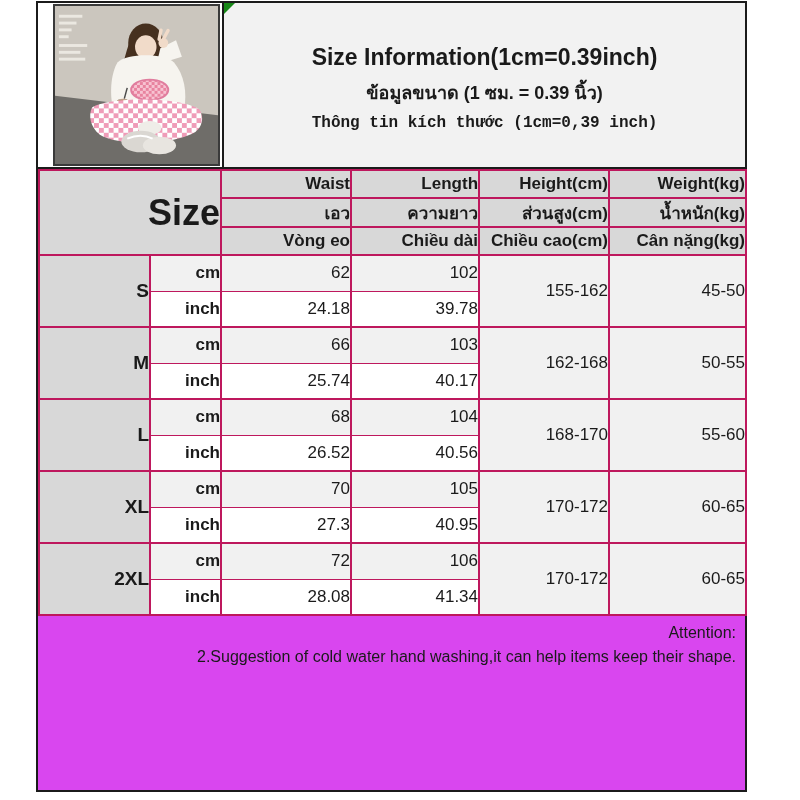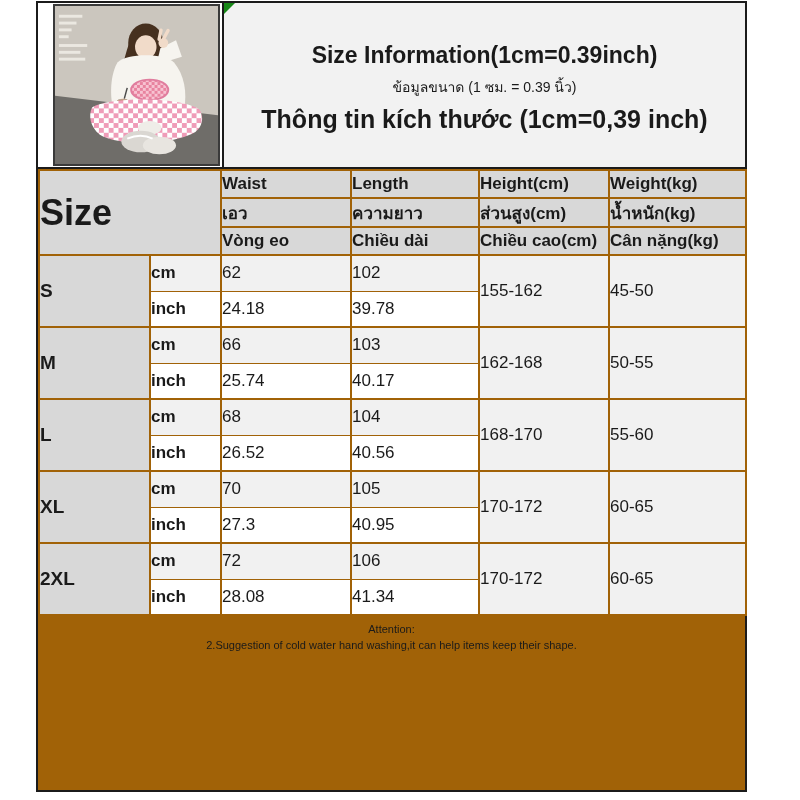--- a/index.html
+++ b/index.html
@@ -23,7 +23,7 @@
   .corner-marker { position:absolute; left:0; top:0; width:0; height:0;
                    border-top:11px solid #178717; border-right:11px solid transparent; }
   .title-en { font-size:23px; font-weight:bold; }
-  .title-th { font-size:14px; font-weight:normal; }
+  .title-th { font-size:18px; font-weight:bold; }
   .title-vi { font-size:25px; font-weight:bold; }
 
   

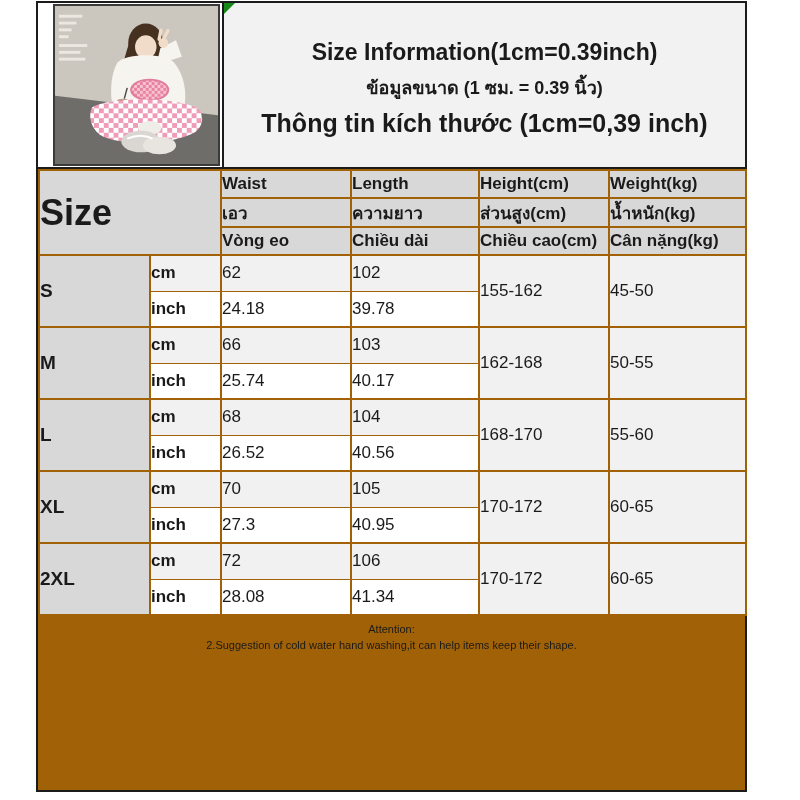--- a/index.html
+++ b/index.html
@@ -24,7 +24,7 @@
                    border-top:11px solid #178717; border-right:11px solid transparent; }
   .title-en { font-size:23px; font-weight:bold; }
   .title-th { font-size:18px; font-weight:bold; }
-  .title-vi { font-size:25px; font-weight:bold; }
+  .title-vi { font-size:16px; font-weight:bold;font-family:Liberation Mono, monospace; }
 
   
   table.size-table { width:100%; border-collapse:collapse; table-layout:fixed; flex:none; }

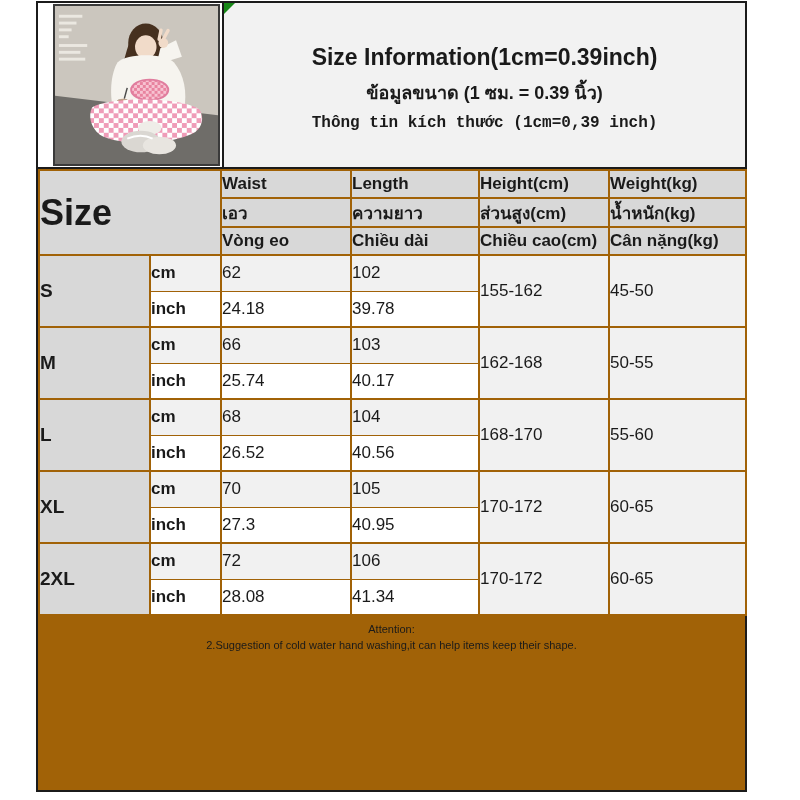--- a/index.html
+++ b/index.html
@@ -28,7 +28,7 @@
 
   
   table.size-table { width:100%; border-collapse:collapse; table-layout:fixed; flex:none; }
-  .size-table td { border:2px solid #a16207; text-align:left; vertical-align:middle;
+  .size-table td { border:2px solid #be185d; text-align:right; vertical-align:middle;
                    padding:0; font-size:17px; overflow:hidden; }
   .size-table .hc { height:28px; background:#d8d8d8; font-weight:bold; }
   .size-table .corner { background:#d8d8d8; font-weight:bold; font-size:36px; }

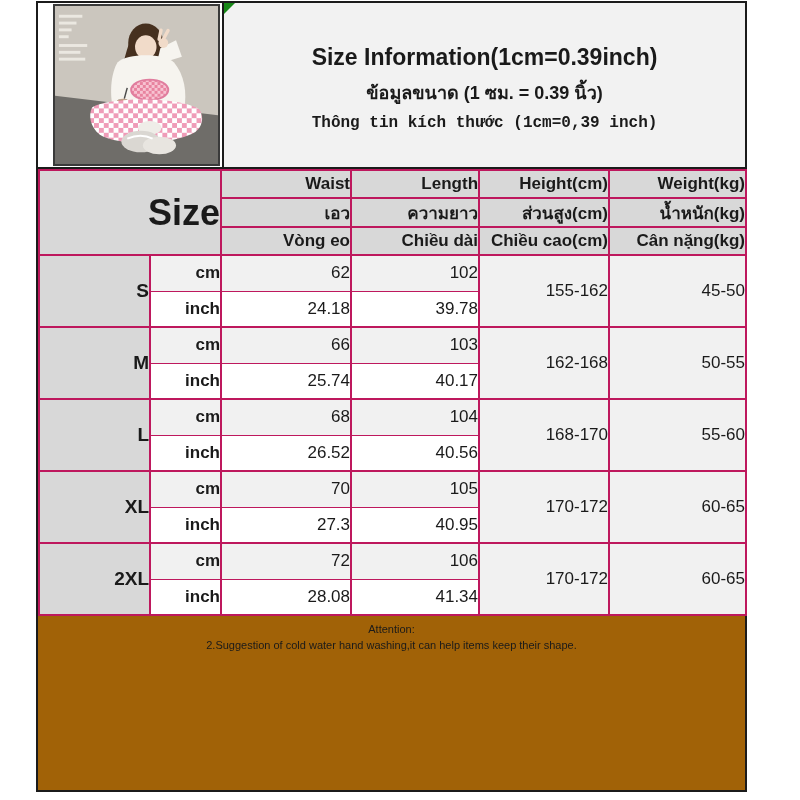--- a/index.html
+++ b/index.html
@@ -40,8 +40,8 @@
   .cm-row td.size-label { border-bottom-width:2px; }
 
   
-  .attention { flex:1; background:#a16207; padding:5px 9px; font-size:11px; line-height:1.47;
-               text-align:center; }
+  .attention { flex:1; background:#d946ef; padding:5px 9px; font-size:16px; line-height:1.47;
+               text-align:right; }
 </style>
 </head>
 <body>

